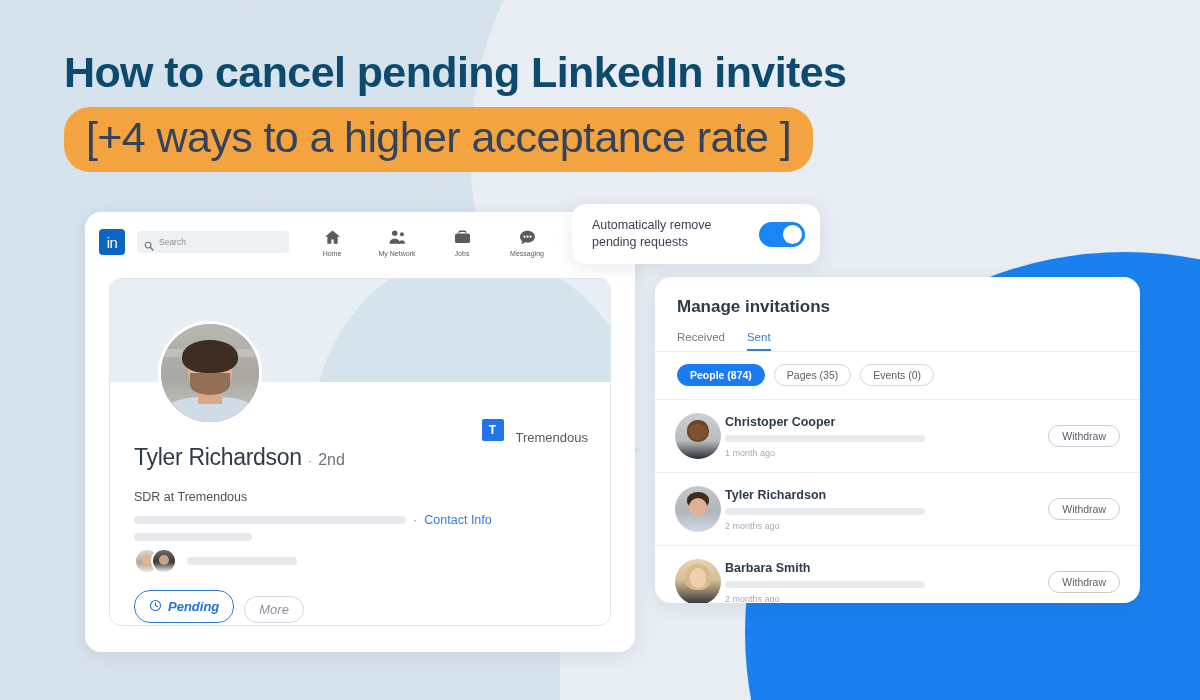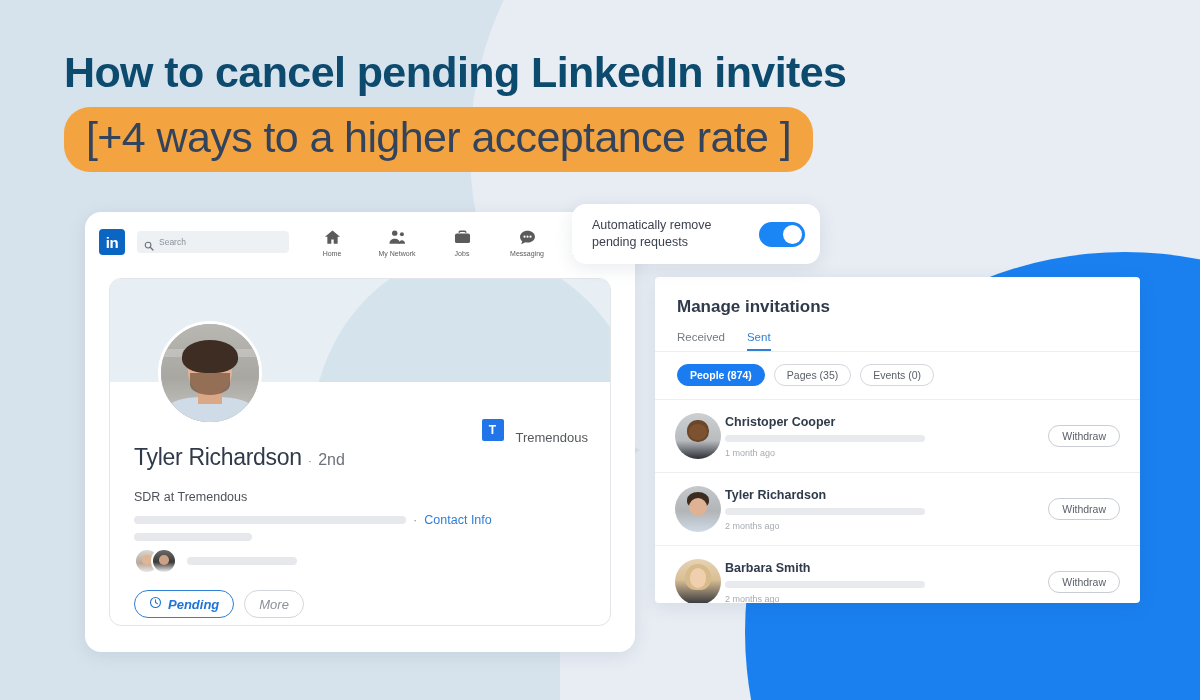--- a/index.html
+++ b/index.html
@@ -76,7 +76,7 @@
   }
   .li-logo {
     width: 26px; height: 26px; background: #0a66c2; border-radius: 4px;
-    color: #fff; font-size: 15px; font-weight: 700; letter-spacing: -.5px;
+    color: #fff; font-size: 15px; font-weight: 400; letter-spacing: -.5px;
     display: flex; align-items: center; justify-content: center;
     font-family: "Liberation Sans", sans-serif;
   }

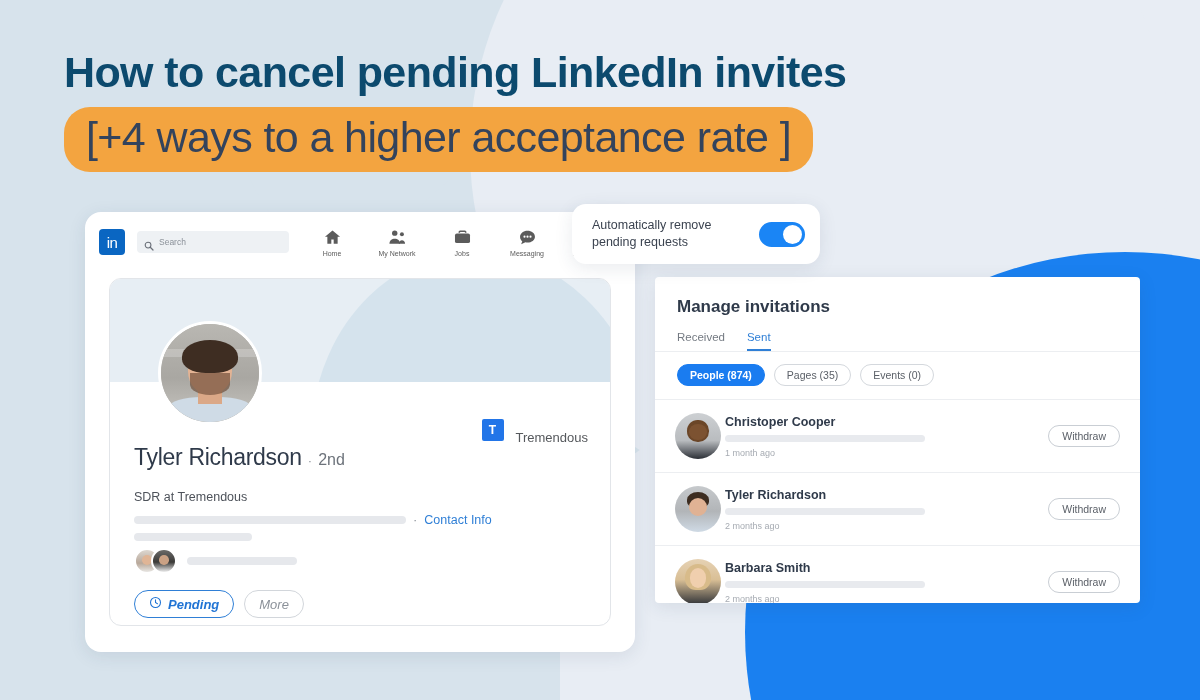--- a/index.html
+++ b/index.html
@@ -179,7 +179,7 @@
   
   #invites-card {
     position: absolute; left: 655px; top: 277px; z-index: 6;
-    width: 485px; height: 326px; border-radius: 4px; overflow: hidden;
+    width: 485px; height: 326px; border-radius: 16px; overflow: hidden;
   }
   #inv-head { padding: 20px 22px 0 22px; }
   .inv-title { font-size: 17px; font-weight: 700; color: #2f3a4a; }

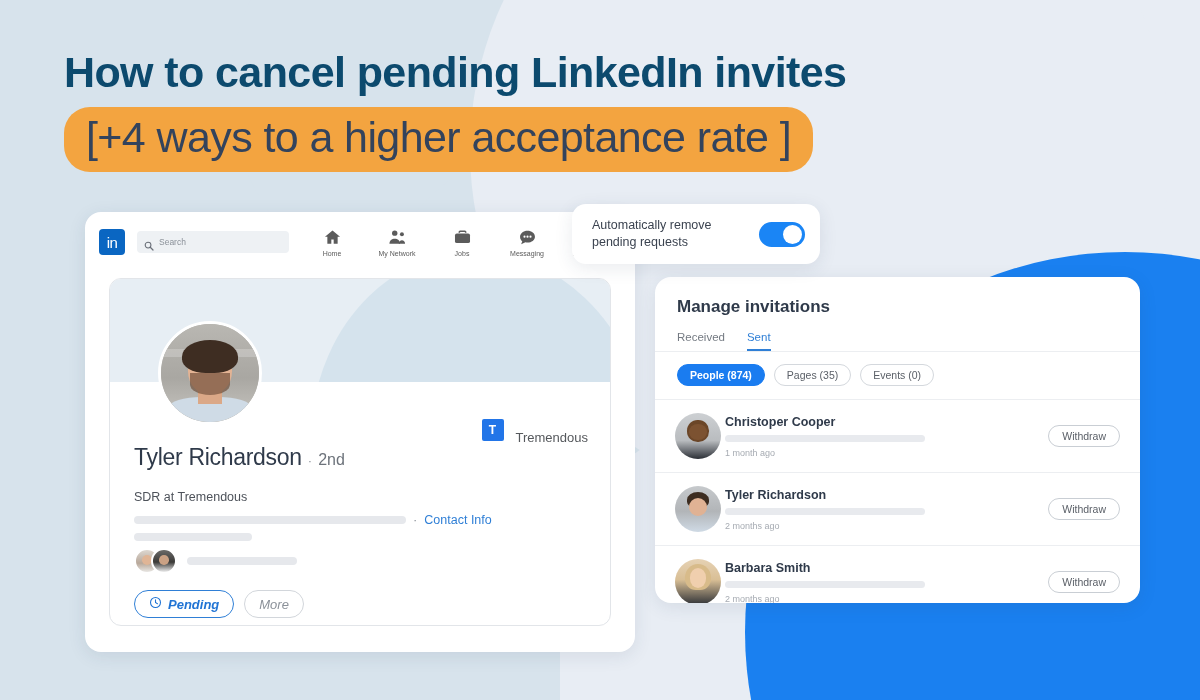--- a/index.html
+++ b/index.html
@@ -157,7 +157,7 @@
     display: inline-flex; align-items: center; gap: 6px; background: #fff; font-style: italic;
   }
   .btn-pending { border: 1.5px solid #2f7fd6; color: #2174d4; font-weight: 700; }
-  .btn-more { border: 1.5px solid #d2d6db; color: #8b9199; }
+  .btn-more { border: 1.5px solid #d2d6db; color: #8b9199; margin-top: 6px; }
 
   
   #toggle-card {

